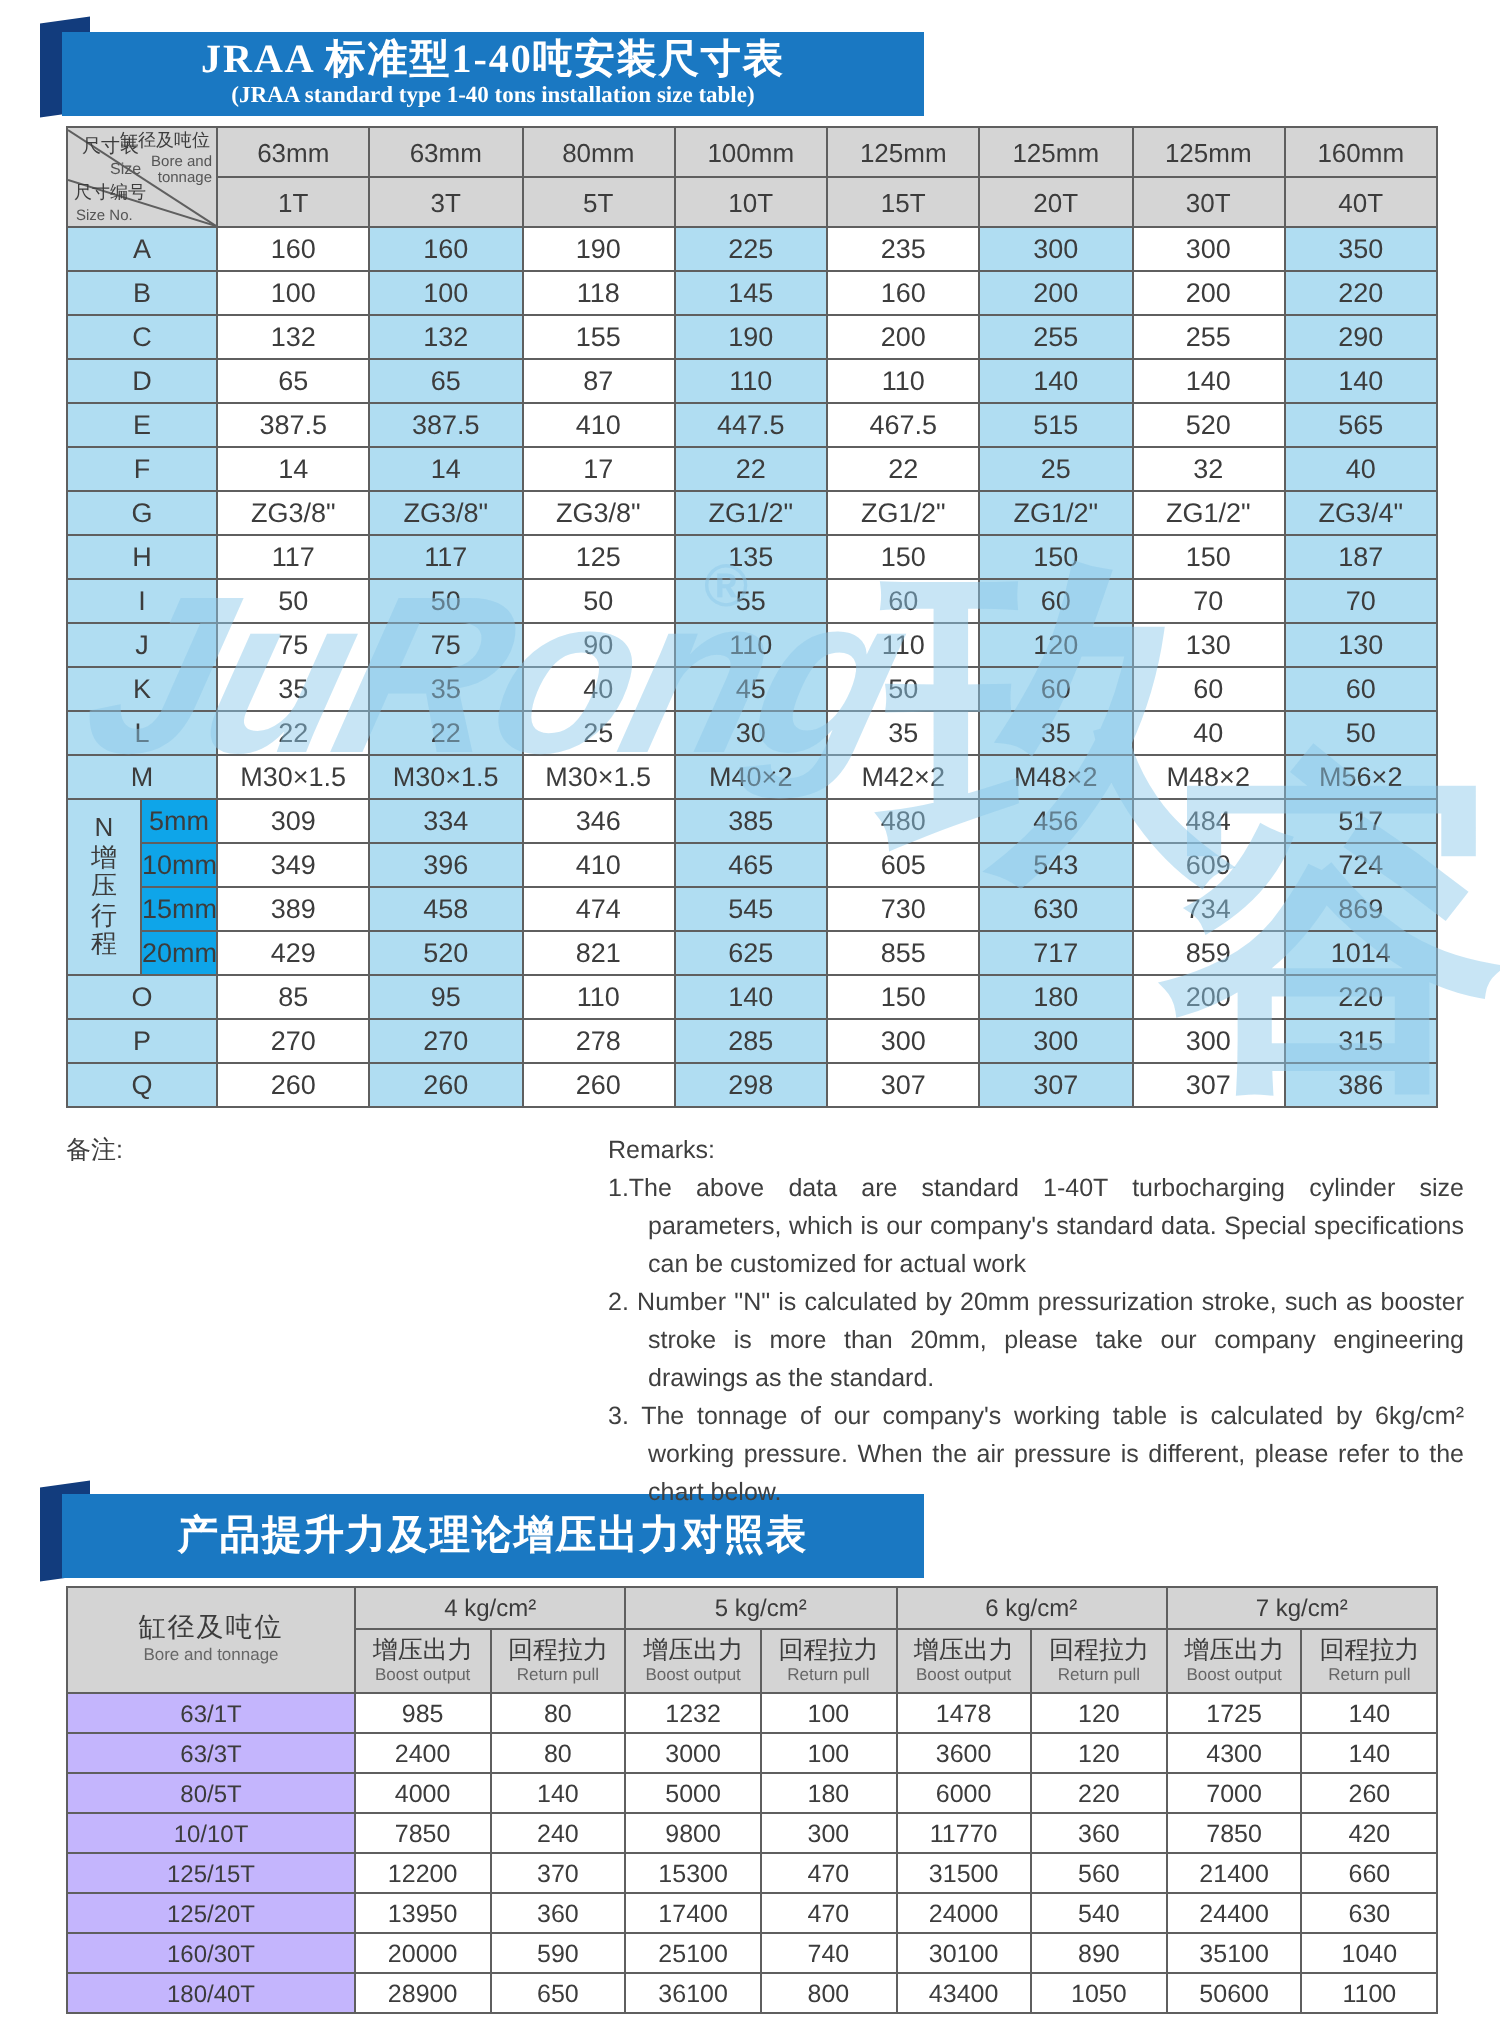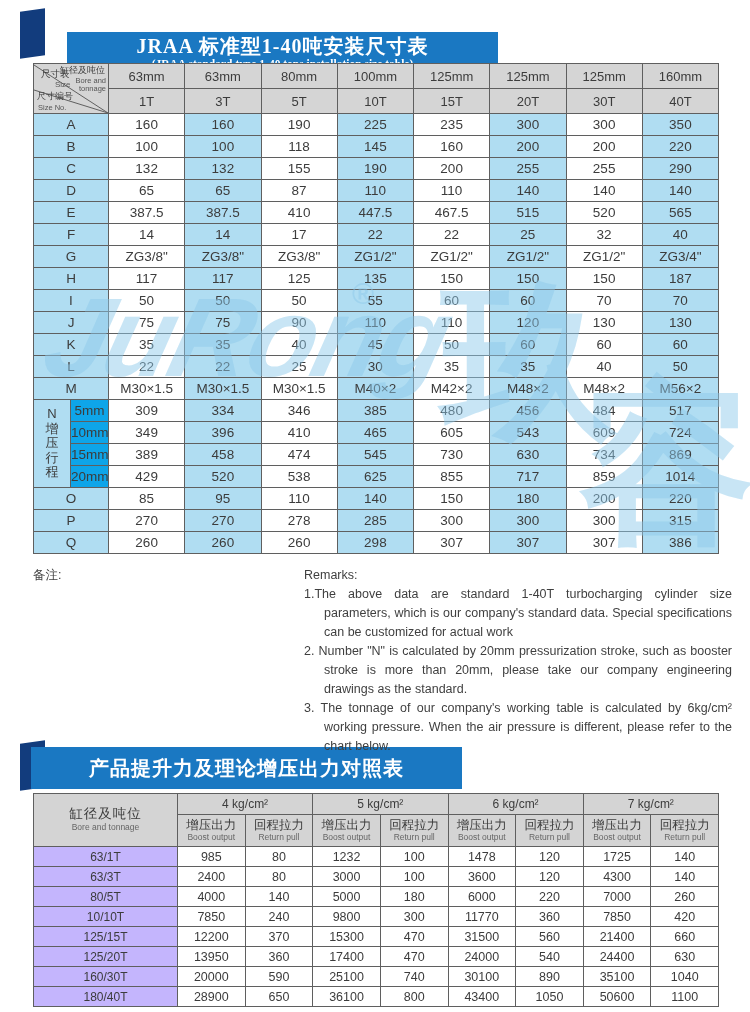--- a/index.html
+++ b/index.html
@@ -16,7 +16,7 @@
     position:absolute;left:31px;width:431px;height:42px;background:#1a78c2;color:#ffffff;
     display:flex;flex-direction:column;justify-content:center;text-align:center;z-index:2;
   }
-  #title1{top:32px;margin-left:36px;}
+  #title1{top:16px;}
   #title2{top:747px;}
   .t-cn{font-family:"Liberation Serif","DejaVu Serif",serif;font-weight:bold;font-size:20px;line-height:1.15;letter-spacing:1px;}
   .t-en{font-family:"Liberation Serif","DejaVu Serif",serif;font-weight:bold;font-size:11.5px;line-height:1.15;}

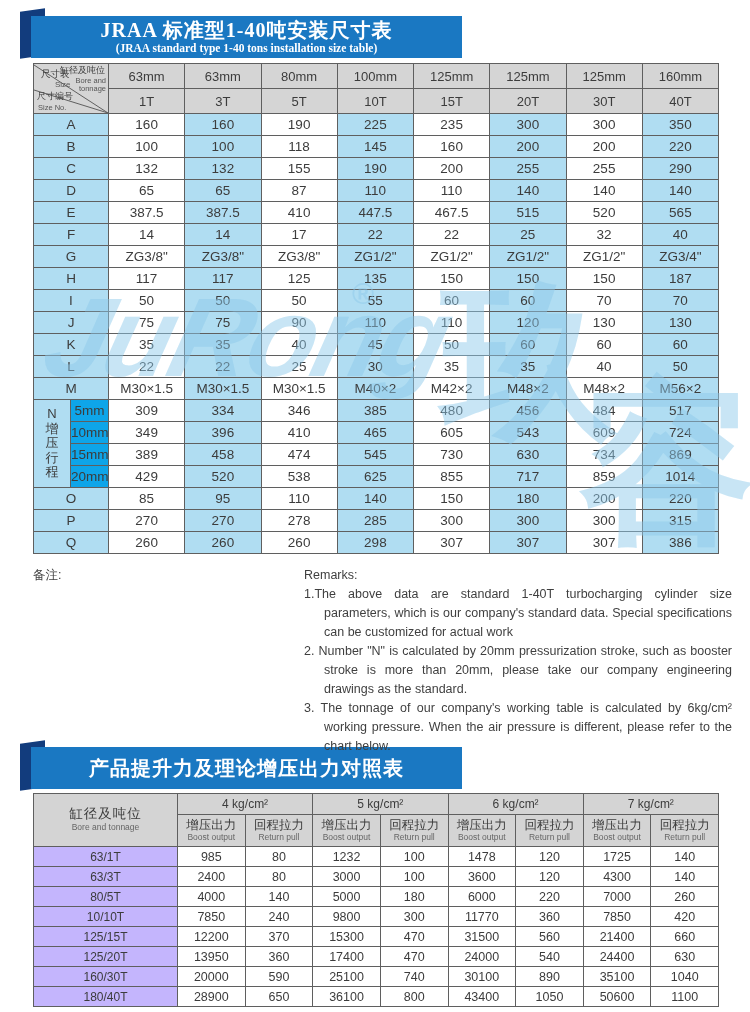--- a/index.html
+++ b/index.html
@@ -312,7 +312,7 @@
         <td class="sublabel">20mm</td>
         <td class="cwhite">429</td>
         <td class="cblue">520</td>
-        <td class="cwhite">538</td>
+        <td class="cwhite">821</td>
         <td class="cblue">625</td>
         <td class="cwhite">855</td>
         <td class="cblue">717</td>

